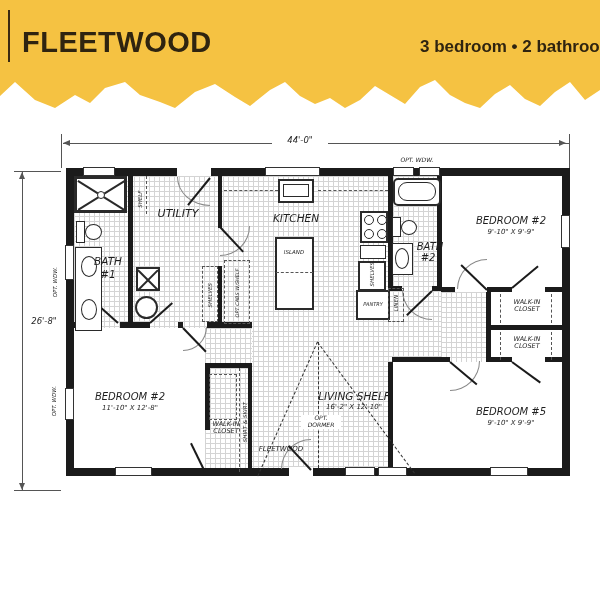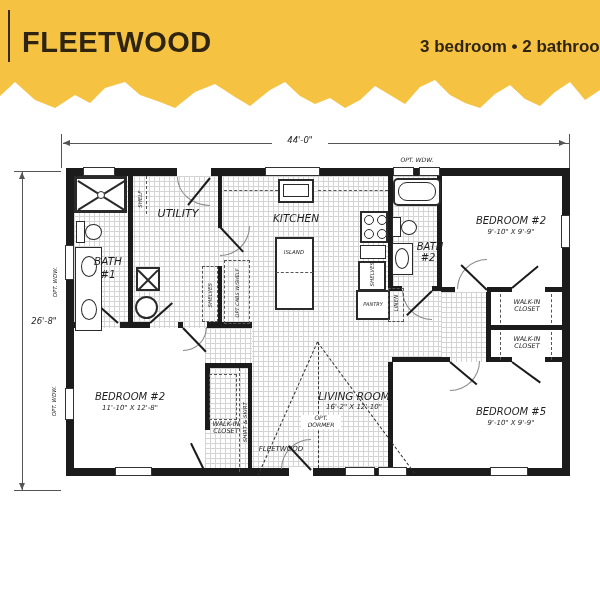--- a/index.html
+++ b/index.html
@@ -204,7 +204,7 @@
   <div class="lbl" style="left:461px;top:419px;width:100px;font-size:7px;">9'-10" X 9'-9"</div>
   <div class="lbl" style="left:80px;top:391px;width:100px;font-size:10px;">BEDROOM #2</div>
   <div class="lbl" style="left:80px;top:404px;width:100px;font-size:7px;">11'-10" X 12'-8"</div>
-  <div class="lbl" style="left:314px;top:390px;width:80px;font-size:10.5px;">LIVING ROOM</div>
+  <div class="lbl" style="left:314px;top:390px;width:80px;font-size:10.5px;">LIVING SHELF</div>
   <div class="lbl" style="left:314px;top:403px;width:80px;font-size:7px;">16'-2" X 12'-10"</div>
   <div class="lbl" style="left:496px;top:299px;width:62px;font-size:6.5px;">WALK-IN
 CLOSET</div>

